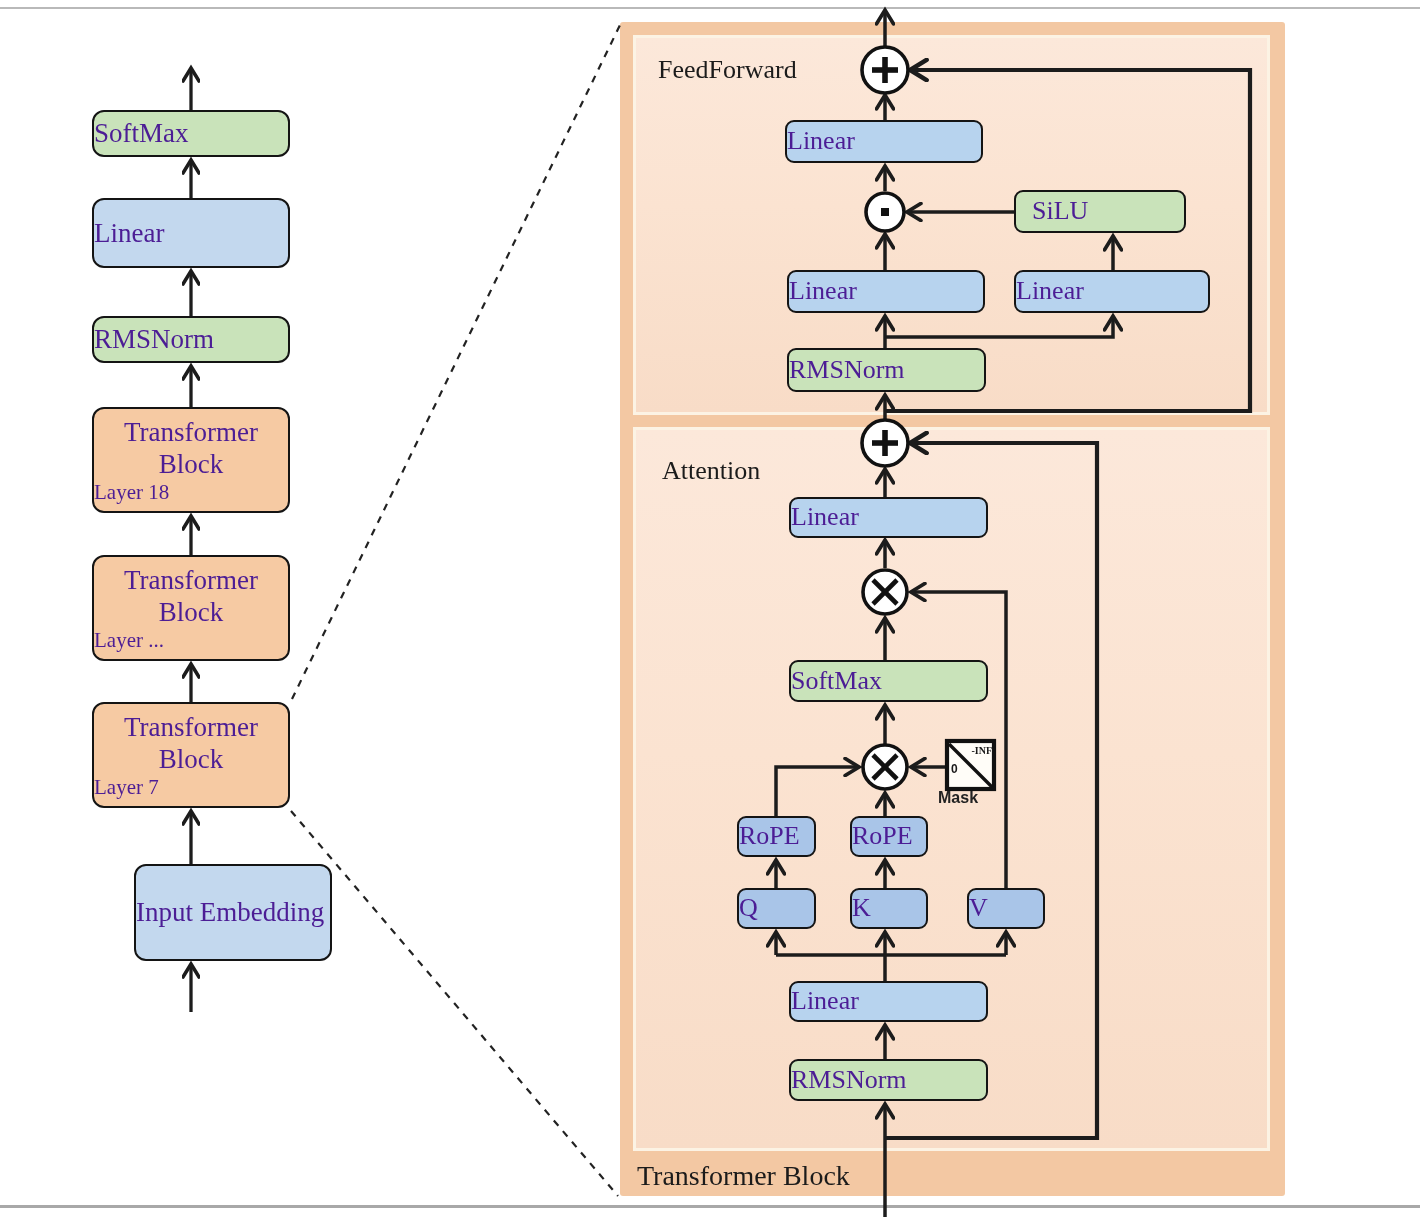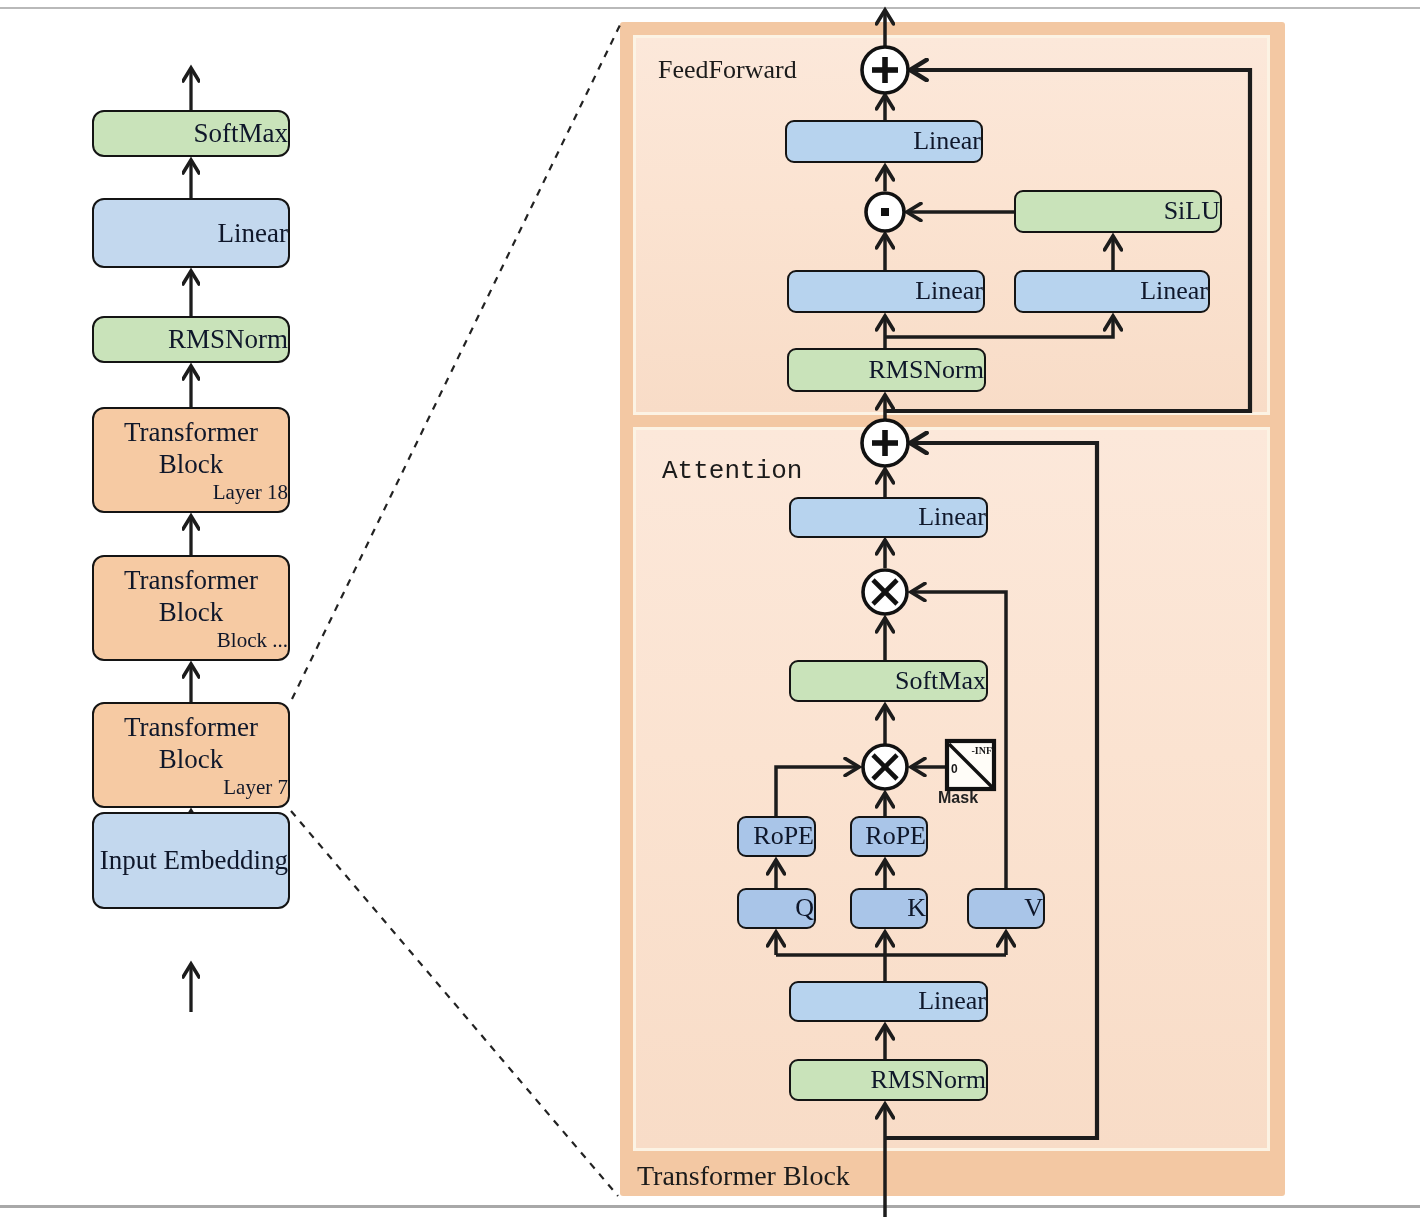--- a/index.html
+++ b/index.html
@@ -15,8 +15,8 @@
   .panel-att{left:633px;top:427px;width:637px;height:724px;}
   
   .box{position:absolute;box-sizing:border-box;border:2.5px solid #141414;display:flex;
-       flex-direction:column;align-items:flex-end;justify-content:center;text-align:center;
-       color:#0f172a;z-index:3;}
+       flex-direction:column;align-items:flex-start;justify-content:center;text-align:center;
+       color:#4c1d95;z-index:3;}
   .lbox{left:92px;width:198px;border-radius:12px;font-size:27px;line-height:1.2;}
   .rbox{border-radius:9px;font-size:26px;line-height:1.1;}
   .blue{background:#c3d8ee;}

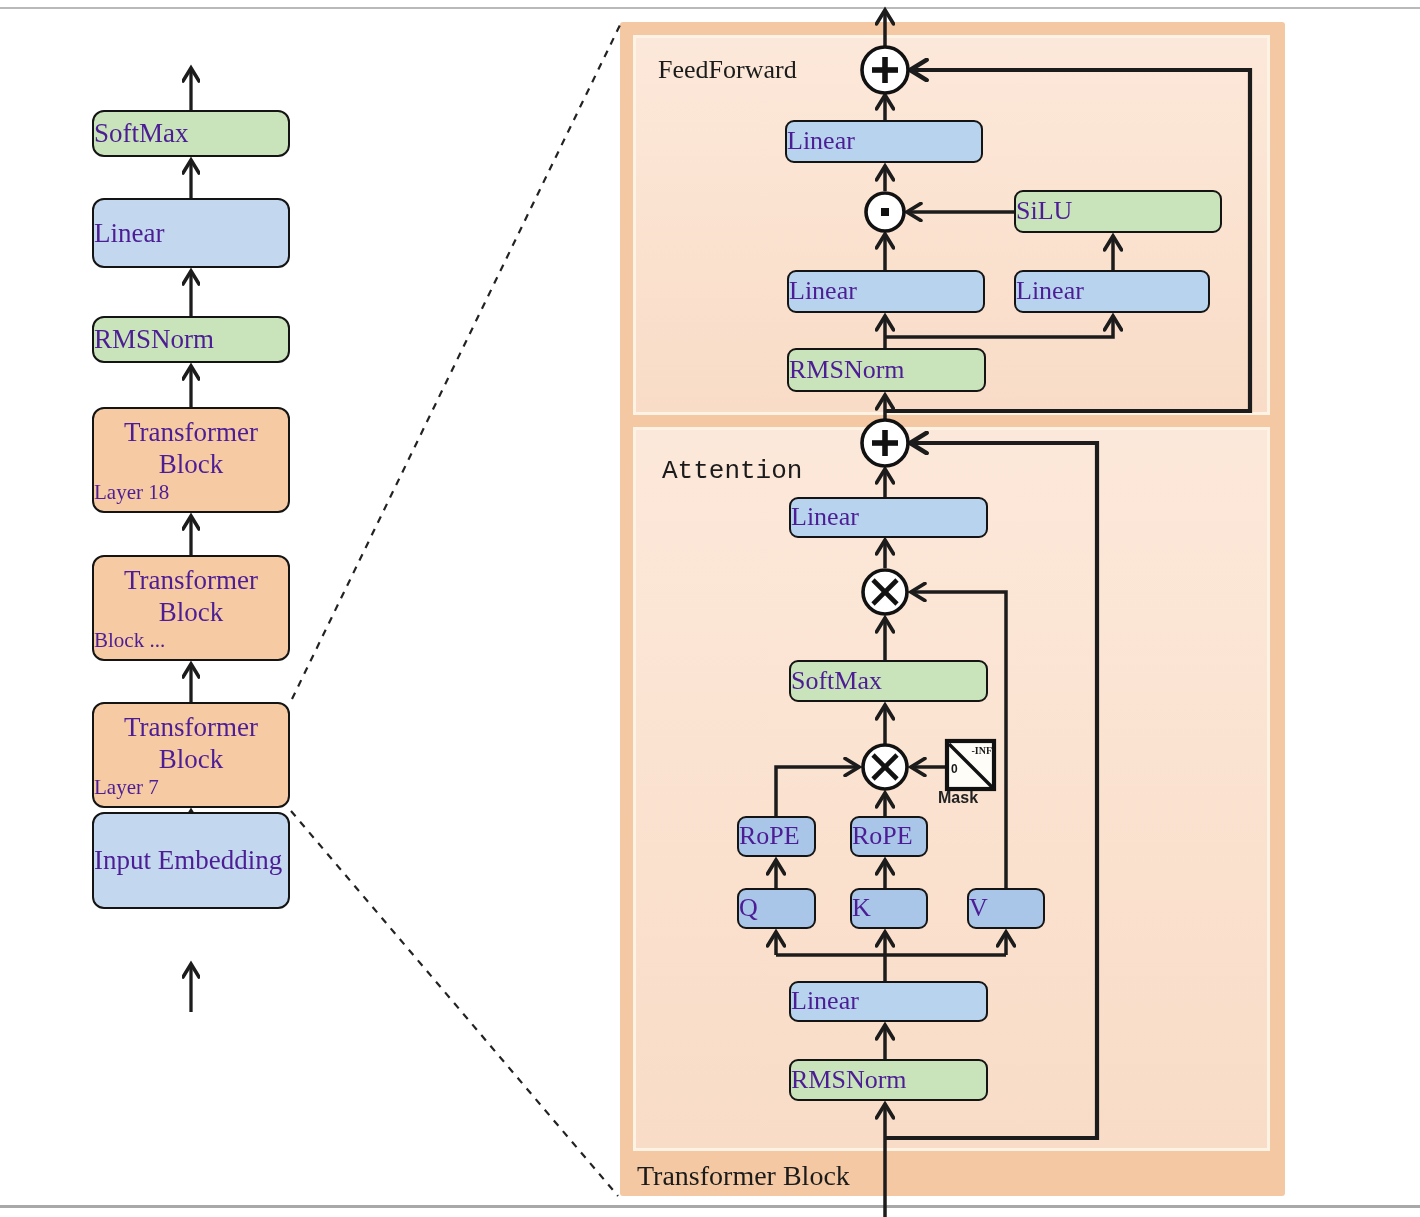--- a/index.html
+++ b/index.html
@@ -173,7 +173,7 @@
   <div class="box blue2 rbox" style="left:785px;top:120px;width:198px;height:43px;">
     <span>Linear</span>
   </div>
-  <div class="box green rbox" style="left:1014px;top:190px;width:208px;height:43px;">
+  <div class="box green rbox" style="left:1014px;top:190px;width:172px;height:43px;padding-left:16px;">
     <span>SiLU</span>
   </div>
   <div class="box blue2 rbox" style="left:787px;top:270px;width:198px;height:43px;">

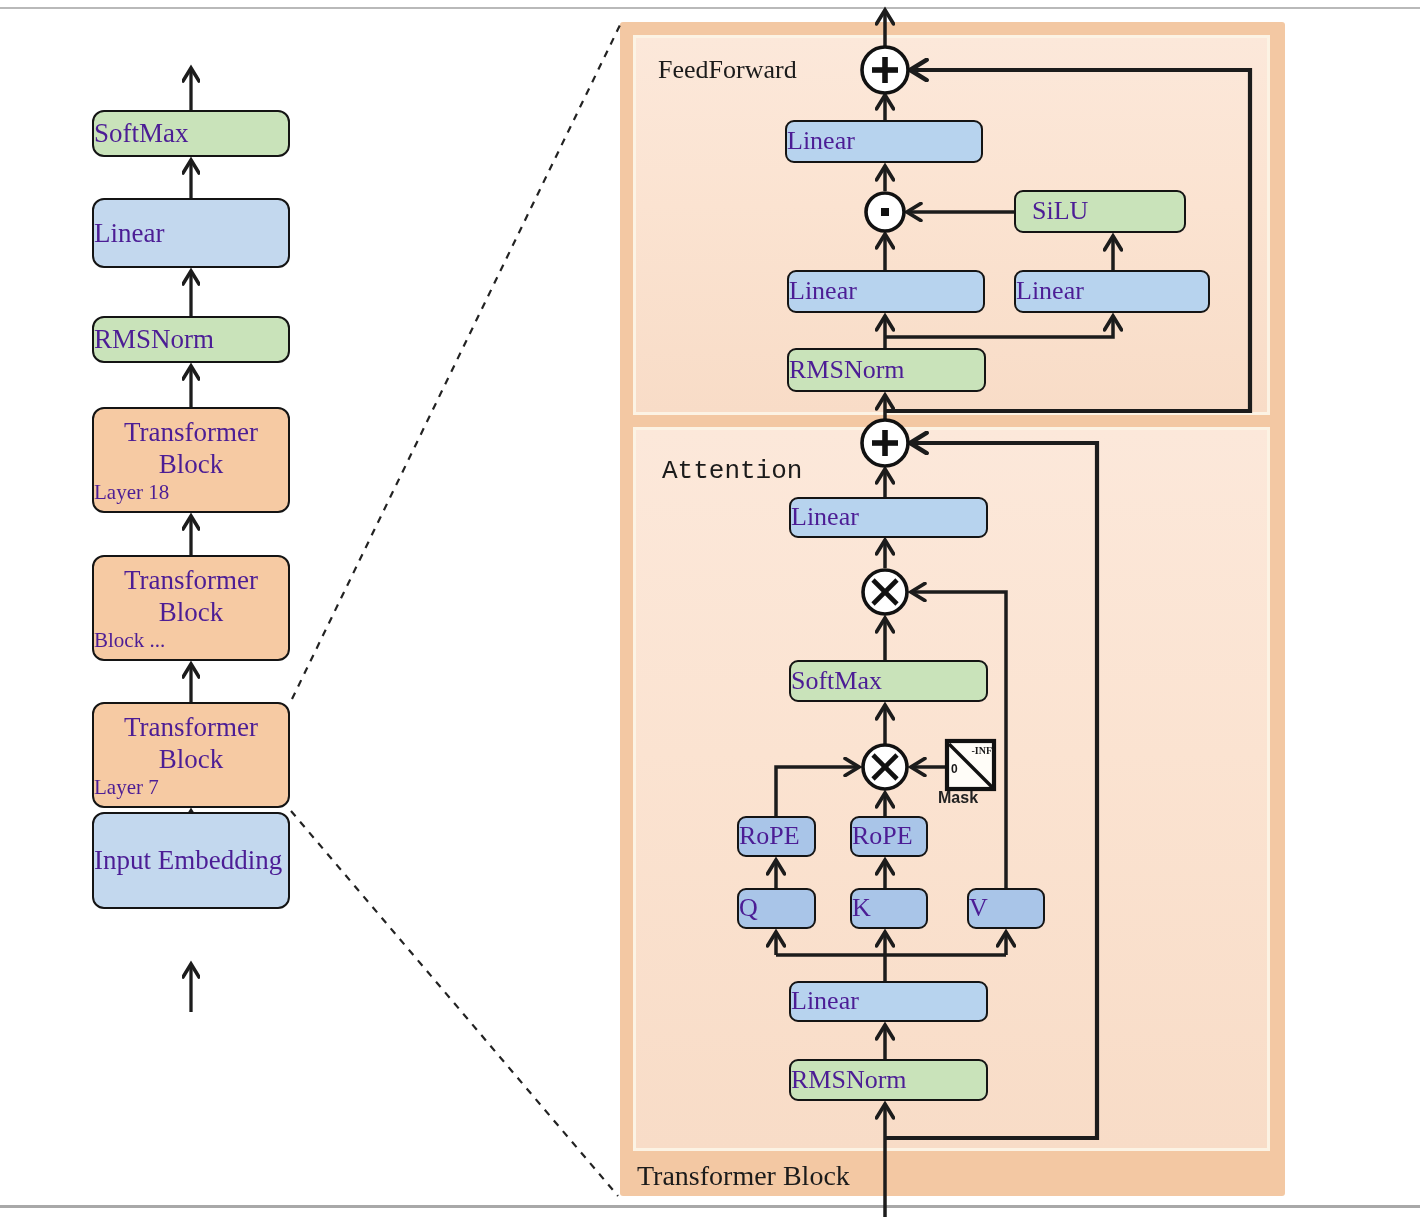--- a/index.html
+++ b/index.html
@@ -186,7 +186,7 @@
     <span>RMSNorm</span>
   </div>
 
-  <div class="sec-title" style="left:662px;top:456px;font-family:Liberation Mono, monospace;">Attention</div>
+  <div class="sec-title" style="left:662px;top:456px;">Attention</div>
 
   <div class="box blue2 rbox" style="left:789px;top:497px;width:199px;height:41px;">
     <span>Linear</span>

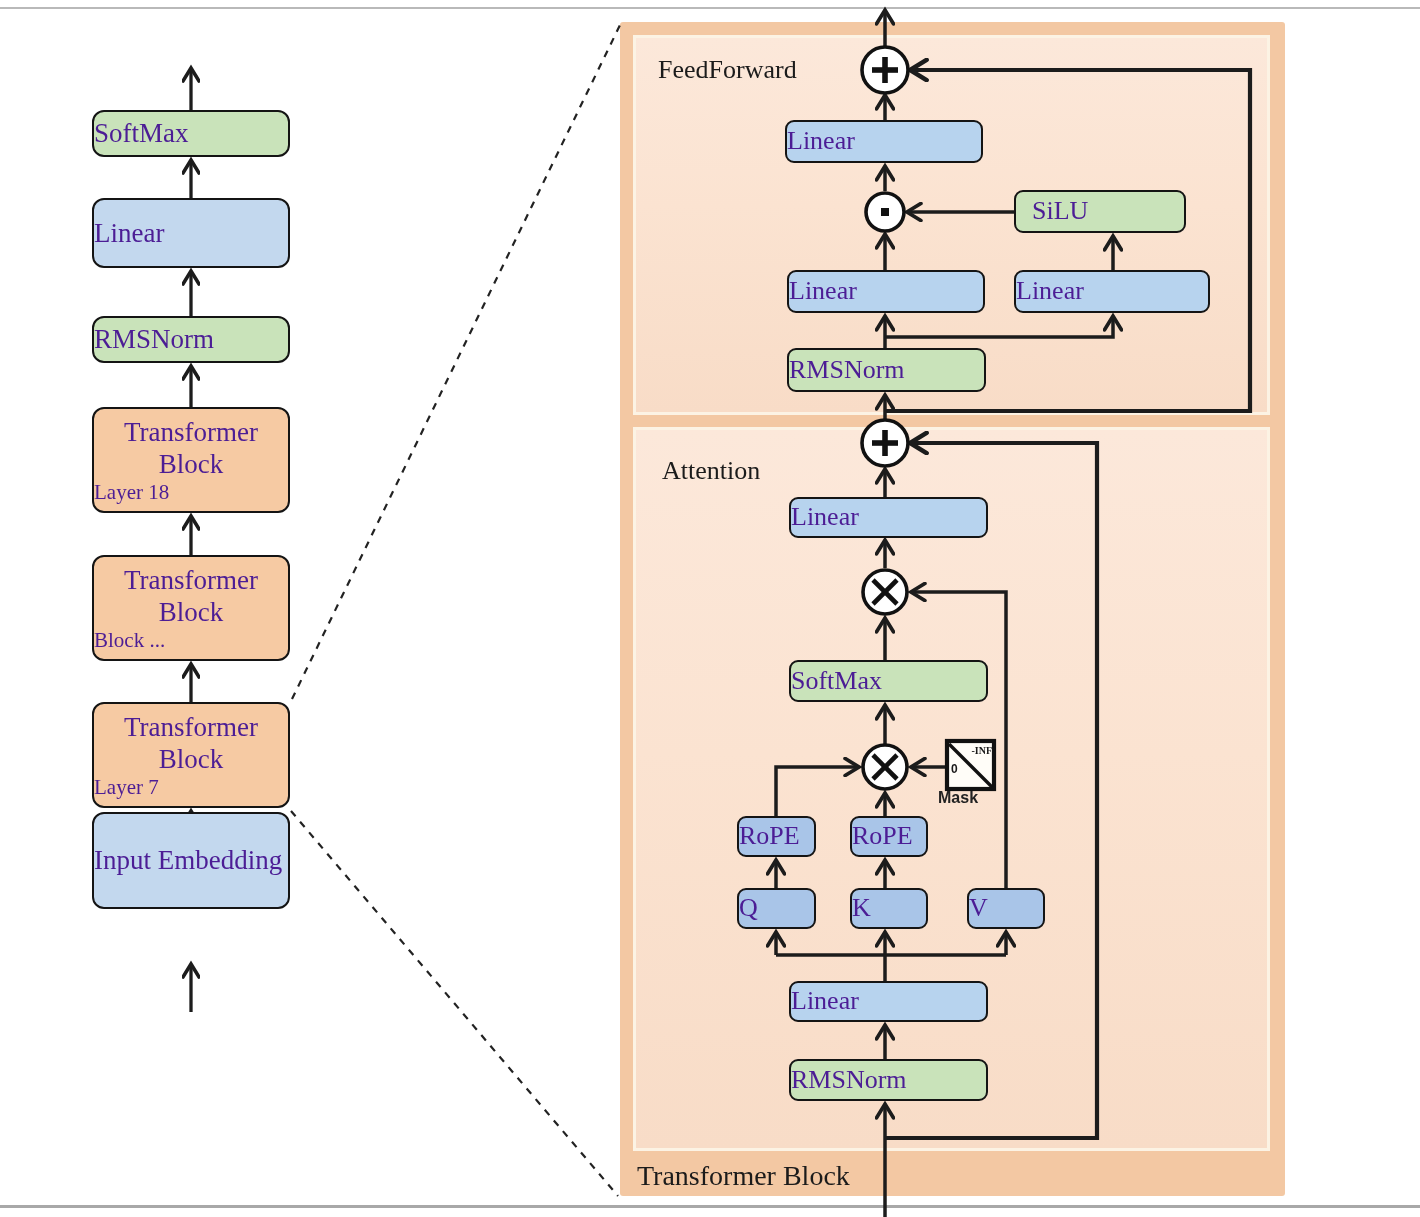--- a/index.html
+++ b/index.html
@@ -158,7 +158,7 @@
   </div>
   <div class="box orange lbox" style="top:555px;height:106px;">
     <span>Transformer Block</span>
-    <span class="sub">Block ...</span>
+    <span class="sub">Layer ...</span>
   </div>
   <div class="box orange lbox" style="top:702px;height:106px;">
     <span>Transformer Block</span>

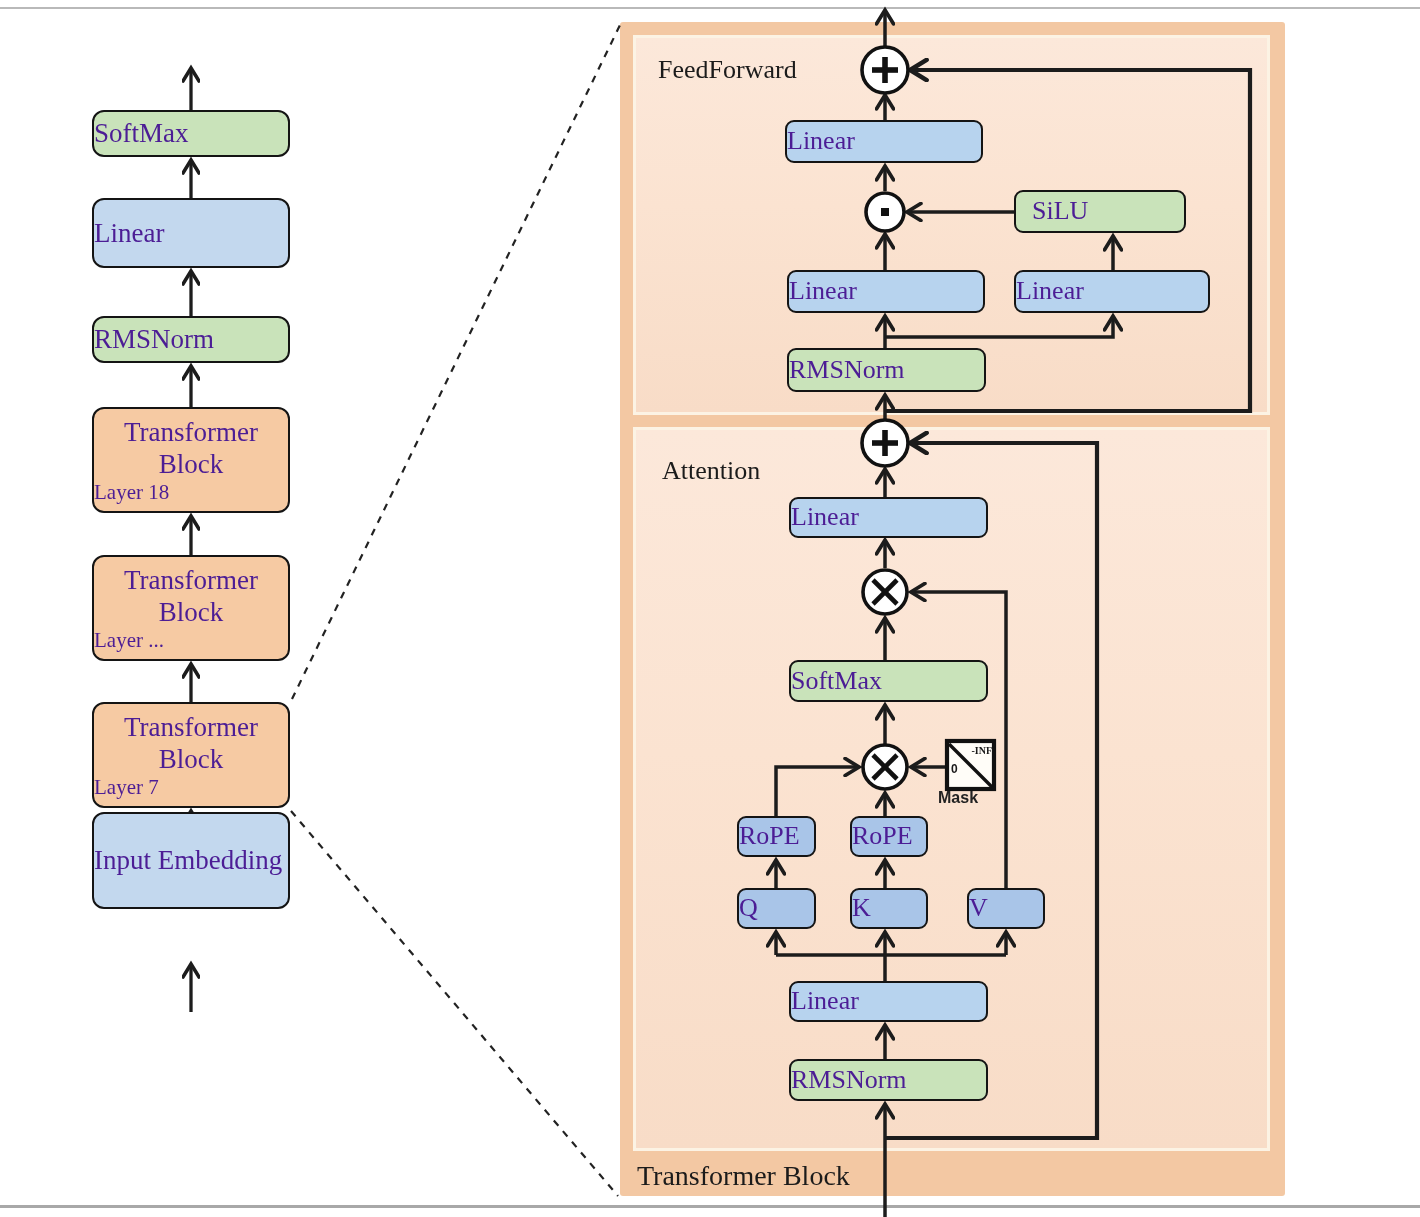--- a/index.html
+++ b/index.html
@@ -164,7 +164,7 @@
     <span>Transformer Block</span>
     <span class="sub">Layer 7</span>
   </div>
-  <div class="box blue lbox" style="top:812px;height:97px;line-height:1.3;">
+  <div class="box blue lbox" style="top:864px;height:97px;line-height:1.3;margin-left:42px;">
     <span>Input Embedding</span>
   </div>
 

